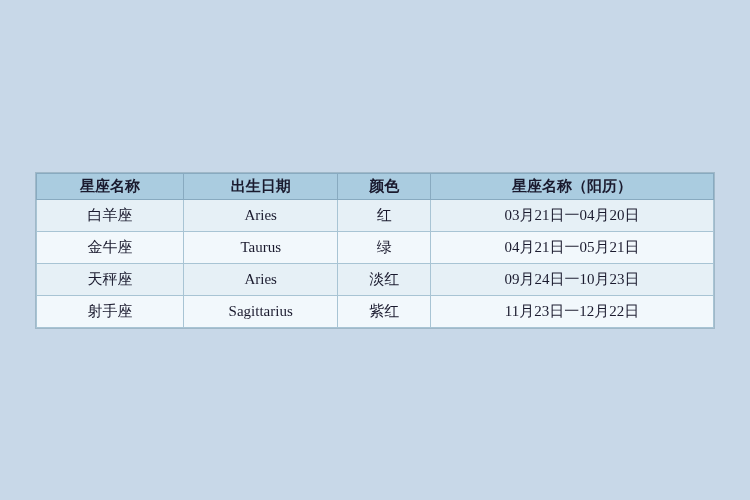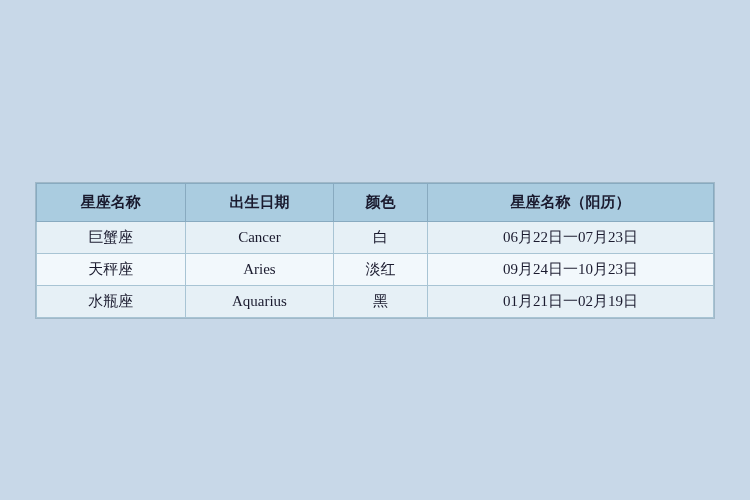--- a/index.html
+++ b/index.html
@@ -24,7 +24,7 @@
     thead tr th {
       background-color: #aacce0;
       border: 1px solid #88aac0;
-      padding: 9px 10px;
+      padding: 3px 10px;
       text-align: center;
       font-weight: bold;
       font-size: 15px;

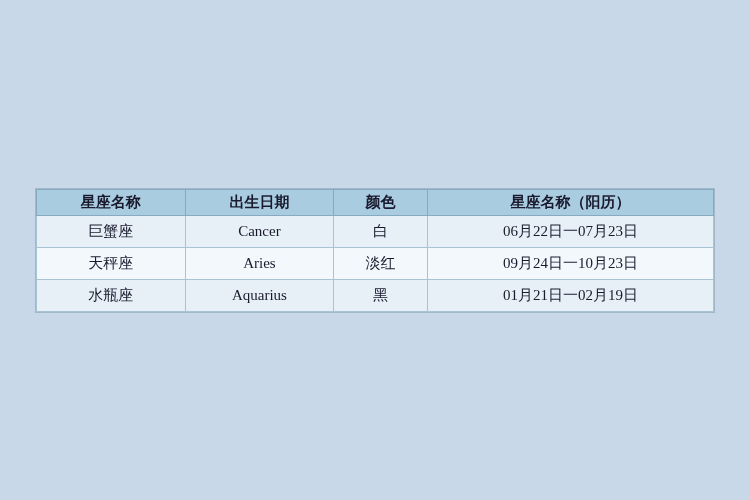--- a/index.html
+++ b/index.html
@@ -59,6 +59,12 @@
       </tr>
     </thead>
     <tbody id="table-body">
+    <tr>
+          <td>白羊座</td>
+          <td>Aries</td>
+          <td>红</td>
+          <td>03月21日一04月20日</td>
+        </tr>
         <tr>
           <td>巨蟹座</td>
           <td>Cancer</td>

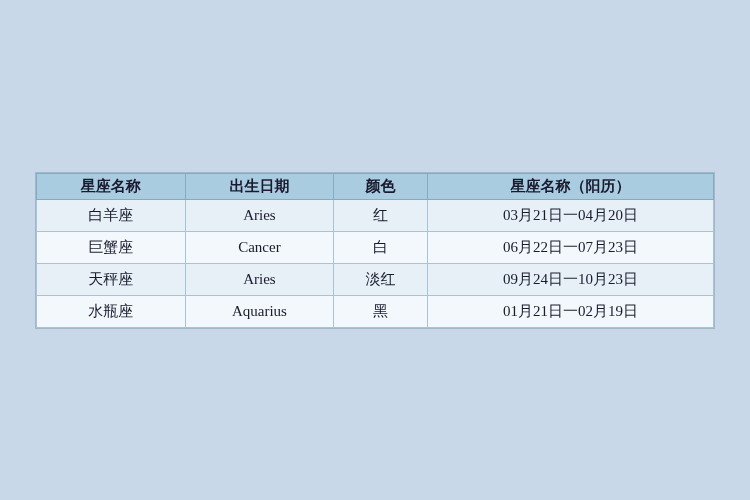--- a/index.html
+++ b/index.html
@@ -66,6 +66,12 @@
           <td>03月21日一04月20日</td>
         </tr>
         <tr>
+          <td>金牛座</td>
+          <td>Taurus</td>
+          <td>绿</td>
+          <td>04月21日一05月21日</td>
+        </tr>
+        <tr>
           <td>巨蟹座</td>
           <td>Cancer</td>
           <td>白</td>

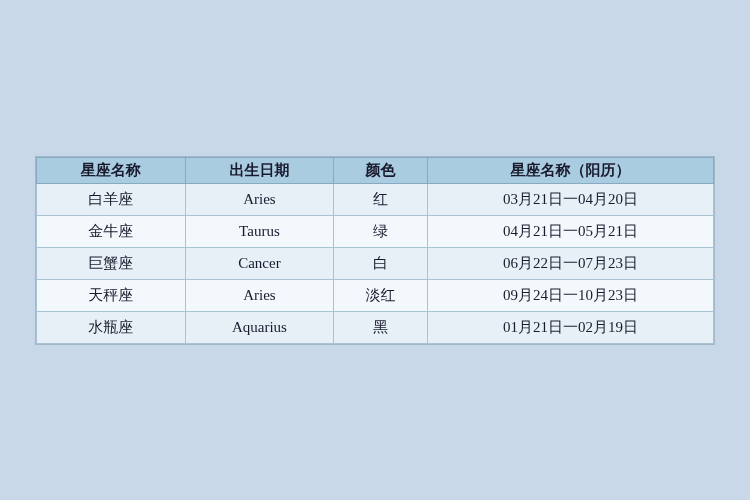--- a/index.html
+++ b/index.html
@@ -72,12 +72,6 @@
           <td>04月21日一05月21日</td>
         </tr>
         <tr>
-          <td>巨蟹座</td>
-          <td>Cancer</td>
-          <td>白</td>
-          <td>06月22日一07月23日</td>
-        </tr>
-        <tr>
           <td>天秤座</td>
           <td>Aries</td>
           <td>淡红</td>

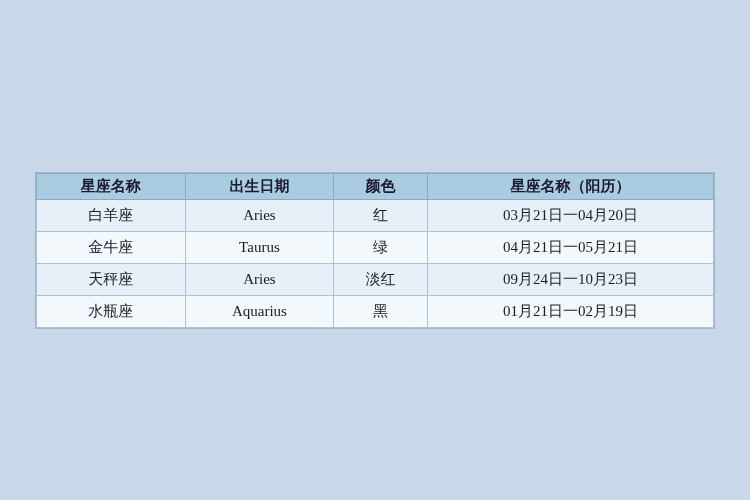--- a/index.html
+++ b/index.html
@@ -78,6 +78,12 @@
           <td>09月24日一10月23日</td>
         </tr>
         <tr>
+          <td>射手座</td>
+          <td>Sagittarius</td>
+          <td>紫红</td>
+          <td>11月23日一12月22日</td>
+        </tr>
+        <tr>
           <td>水瓶座</td>
           <td>Aquarius</td>
           <td>黑</td>

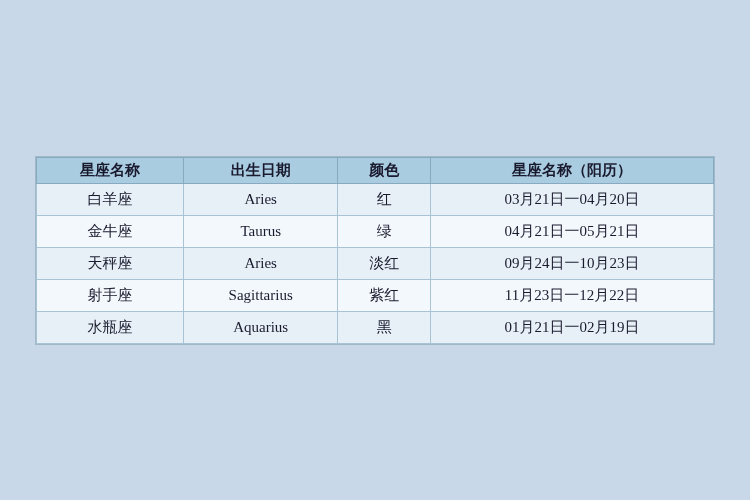--- a/index.html
+++ b/index.html
@@ -83,12 +83,6 @@
           <td>紫红</td>
           <td>11月23日一12月22日</td>
         </tr>
-        <tr>
-          <td>水瓶座</td>
-          <td>Aquarius</td>
-          <td>黑</td>
-          <td>01月21日一02月19日</td>
-        </tr>
       </tbody>
   </table>
 </div>

